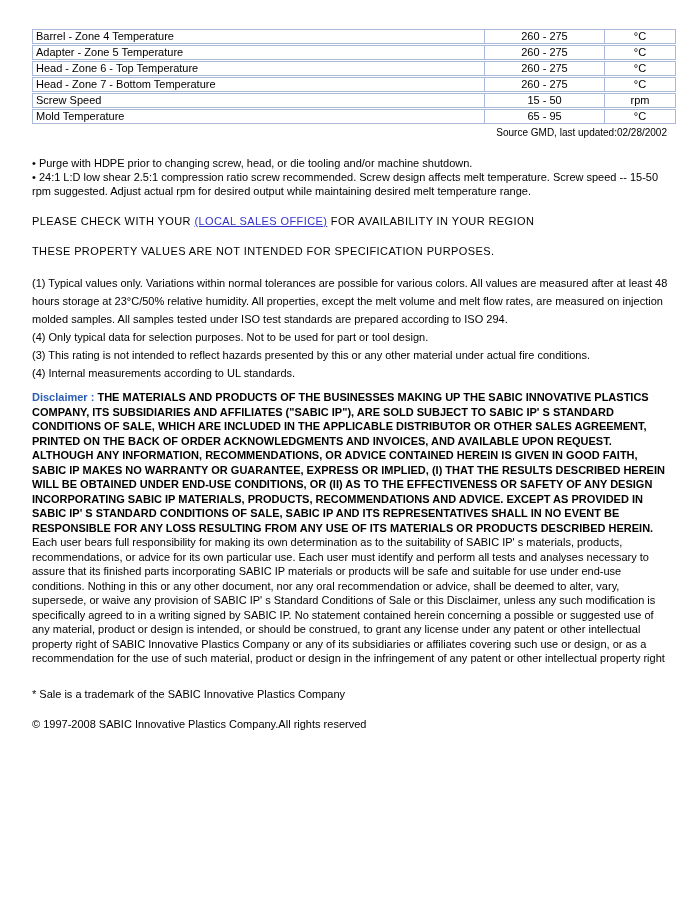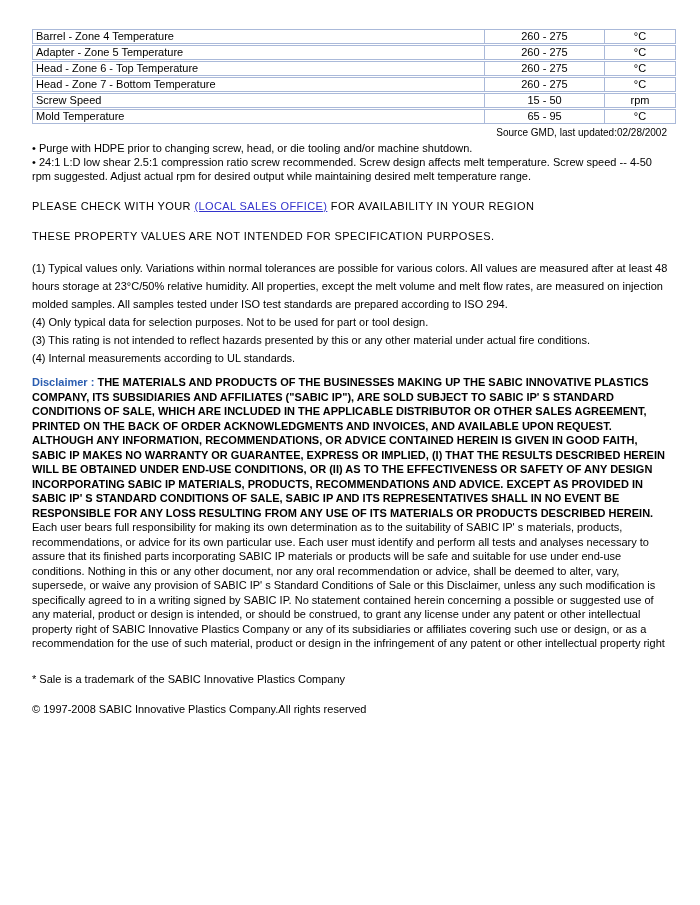--- a/index.html
+++ b/index.html
@@ -59,7 +59,7 @@
   }
   .bullets{
     width:640px;
-    margin-top:2px;
+    margin-top:17px;
     line-height:14px;
   }
   .statement{

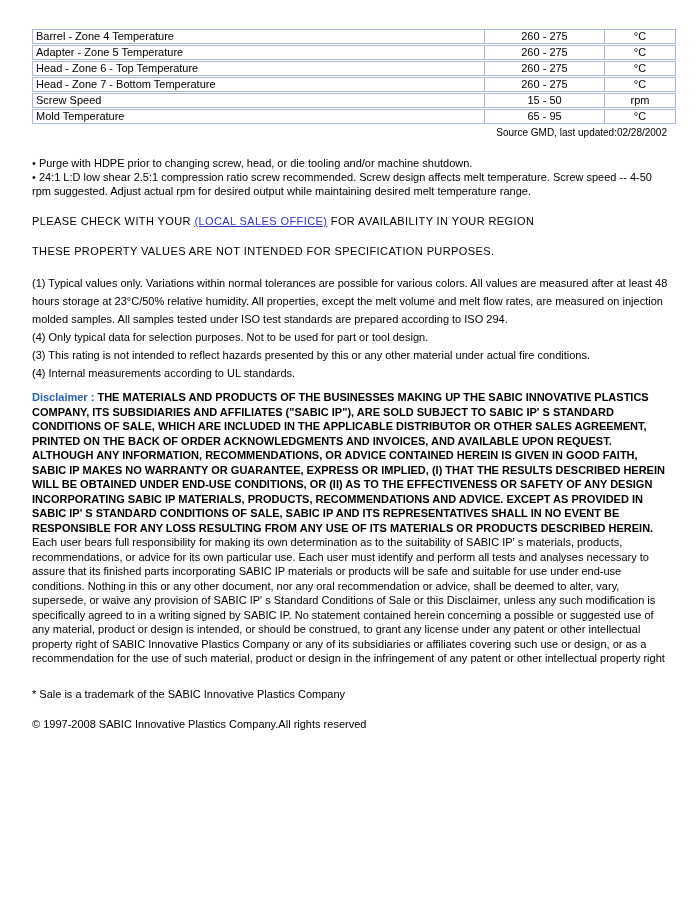--- a/index.html
+++ b/index.html
@@ -145,7 +145,7 @@
 
   <div class="bullets">
     <div>• Purge with HDPE prior to changing screw, head, or die tooling and/or machine shutdown.</div>
-    <div>• 24:1 L:D low shear 2.5:1 compression ratio screw recommended. Screw design affects melt temperature. Screw speed -- 4-50 rpm suggested. Adjust actual rpm for desired output while maintaining desired melt temperature range.</div>
+    <div>• 24:1 L:D low shear 2.5:1 compression ratio screw recommended. Screw design affects melt temperature. Screw speed -- 15-50 rpm suggested. Adjust actual rpm for desired output while maintaining desired melt temperature range.</div>
   </div>
 
   <div class="statement"><span>PLEASE CHECK WITH YOUR </span><a class="sales-link">(LOCAL SALES OFFICE)</a><span> FOR AVAILABILITY IN YOUR REGION</span></div>

